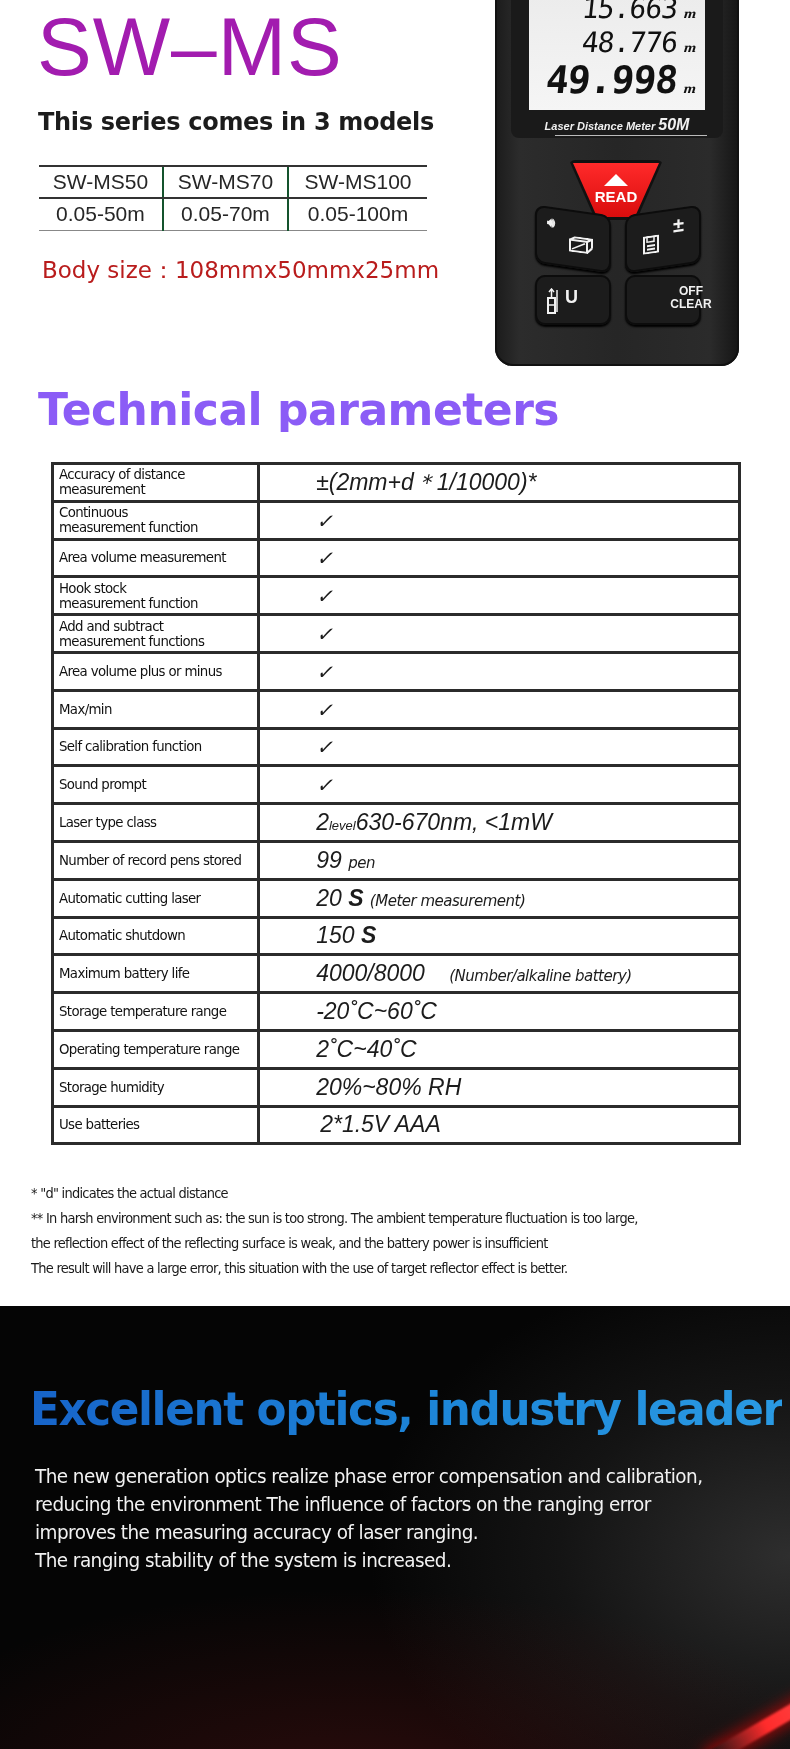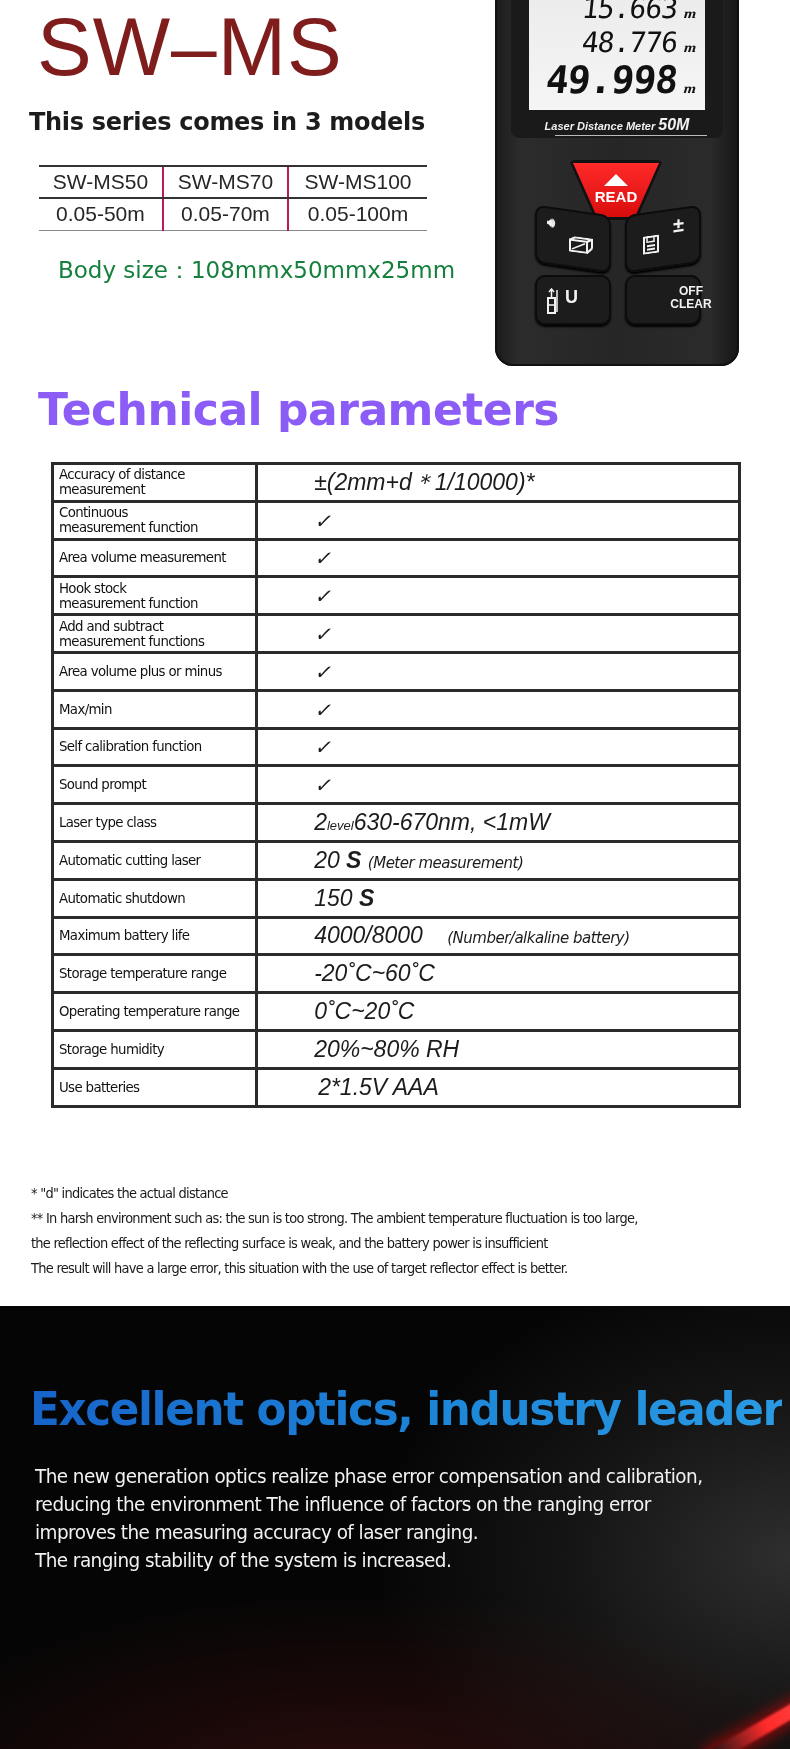--- a/index.html
+++ b/index.html
@@ -10,7 +10,7 @@
     .brand-title {
       position: absolute; left: 37px; top: 6px;
       font-family: "Liberation Sans", sans-serif; font-size: 82px; font-weight: 400;
-      color: #7f1d1d; letter-spacing: 1px; line-height: 1;
+      color: #a21caf; letter-spacing: 1px; line-height: 1;
     }
     .series-heading {
       position: absolute; left: 29px; top: 108px;

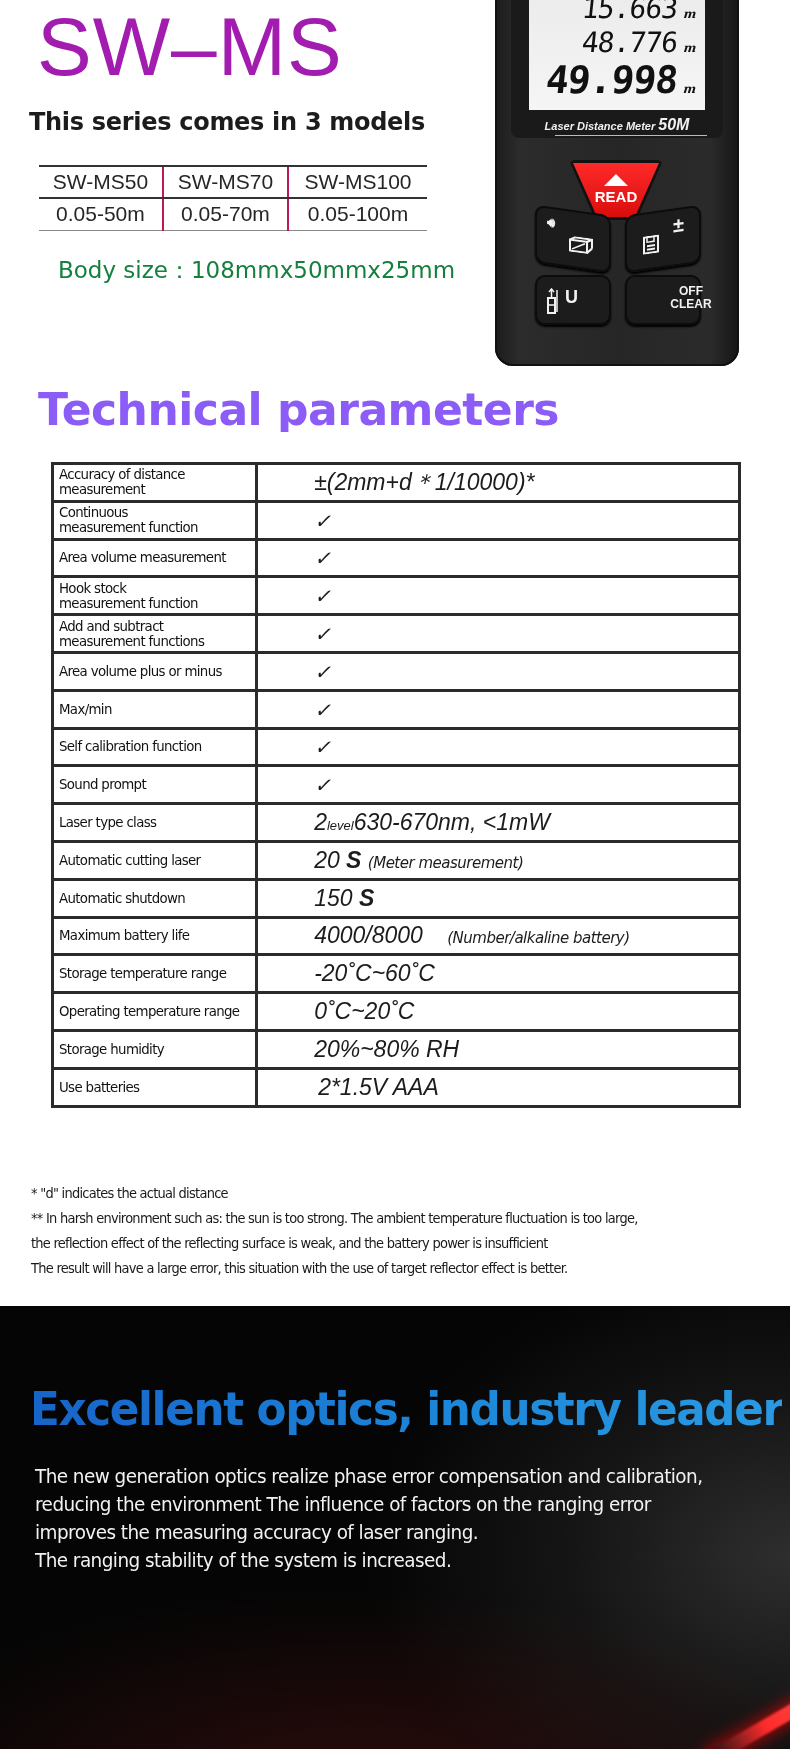--- a/index.html
+++ b/index.html
@@ -13,7 +13,7 @@
       color: #a21caf; letter-spacing: 1px; line-height: 1;
     }
     .series-heading {
-      position: absolute; left: 29px; top: 108px;
+      position: absolute; left: 38px; top: 108px;
       font-family: "DejaVu Sans", sans-serif; font-weight: bold; font-size: 24px;
       color: #1c1c1c; letter-spacing: -0.3px;
     }

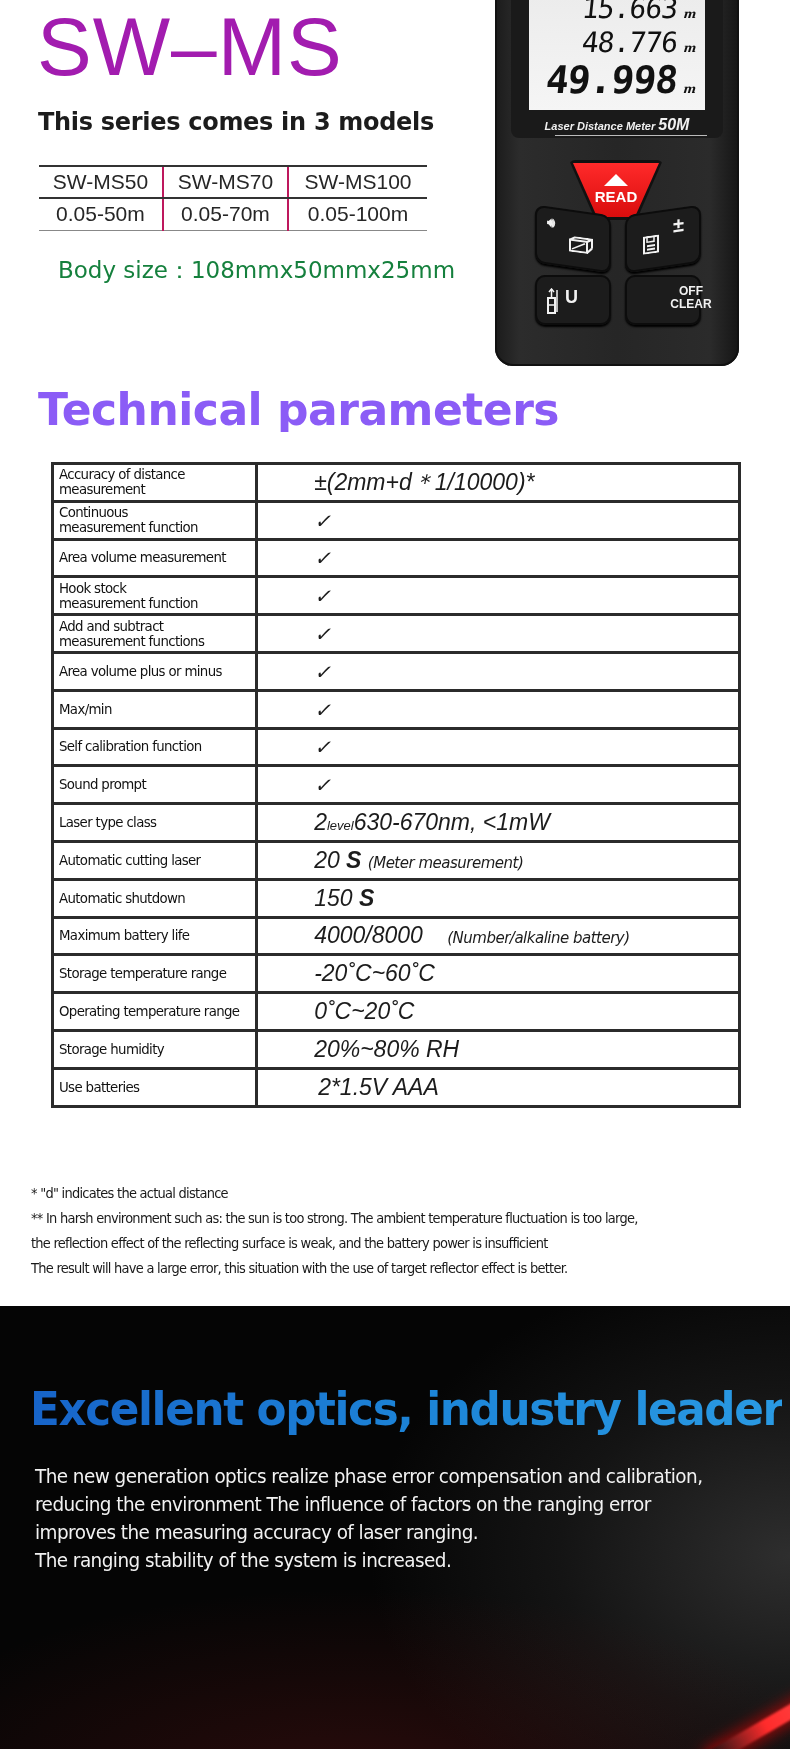--- a/index.html
+++ b/index.html
@@ -27,7 +27,7 @@
     }
     .models-table tr.head td { border-top: 2px solid #333; border-bottom: 2px solid #333; }
     .models-table tr.range td { border-bottom: 1px solid #888; }
-    .models-table td + td { border-left: 2px solid #be185d; }
+    .models-table td + td { border-left: 2px solid #14532d; }
     .body-size {
       position: absolute; left: 42px; top: 255px;
       font-family: "DejaVu Sans", sans-serif; font-size: 23px; color: #15803d; margin-left: 16px;

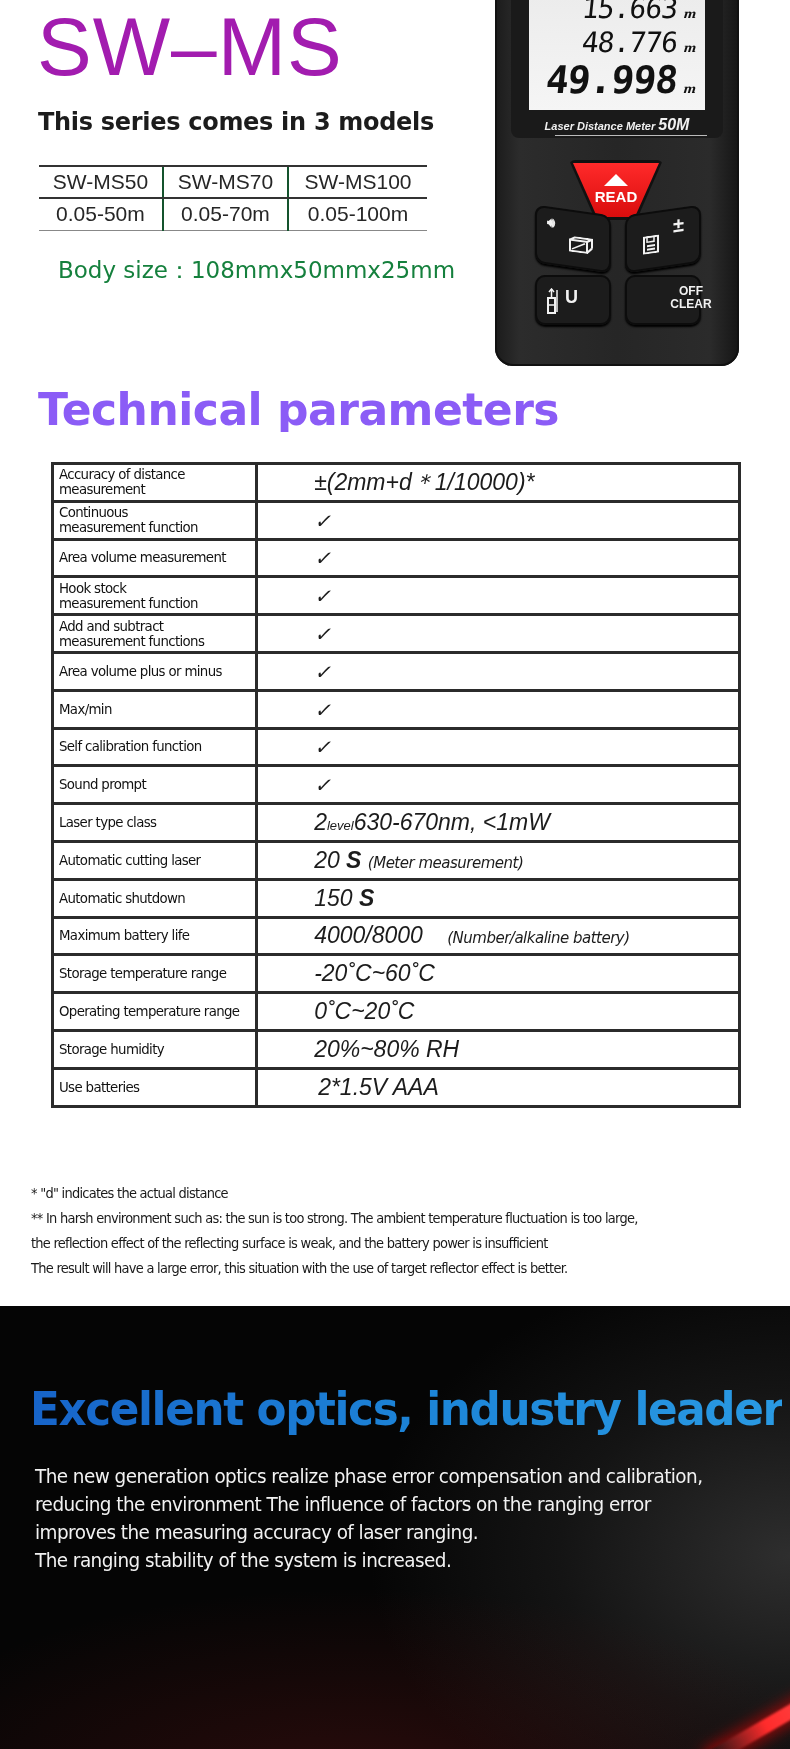--- a/index.html
+++ b/index.html
@@ -30,7 +30,7 @@
     .models-table td + td { border-left: 2px solid #14532d; }
     .body-size {
       position: absolute; left: 42px; top: 255px;
-      font-family: "DejaVu Sans", sans-serif; font-size: 23px; color: #15803d; margin-left: 16px;
+      font-family: "DejaVu Sans", sans-serif; font-size: 23px; color: #b91c1c;
     }
 
     

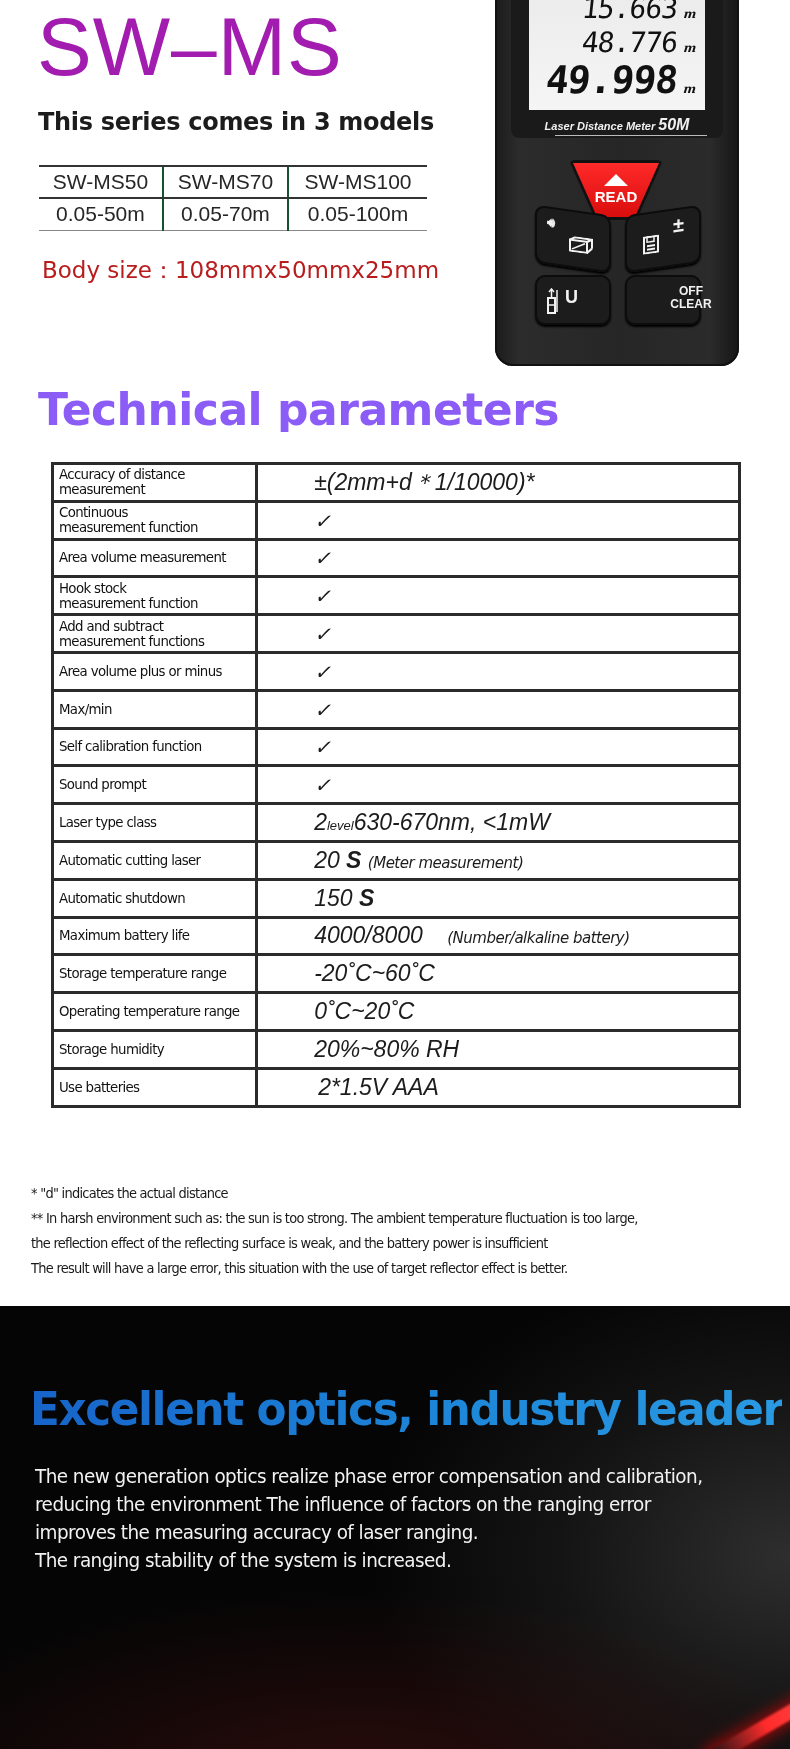--- a/index.html
+++ b/index.html
@@ -310,6 +310,13 @@
     </td>
   </tr>
   <tr>
+    <td class="label">Number of record pens stored</td>
+    <td class="value">
+      <span>99</span>
+      <span class="note">pen</span>
+    </td>
+  </tr>
+  <tr>
     <td class="label">Automatic cutting laser</td>
     <td class="value">
       <span>20</span>

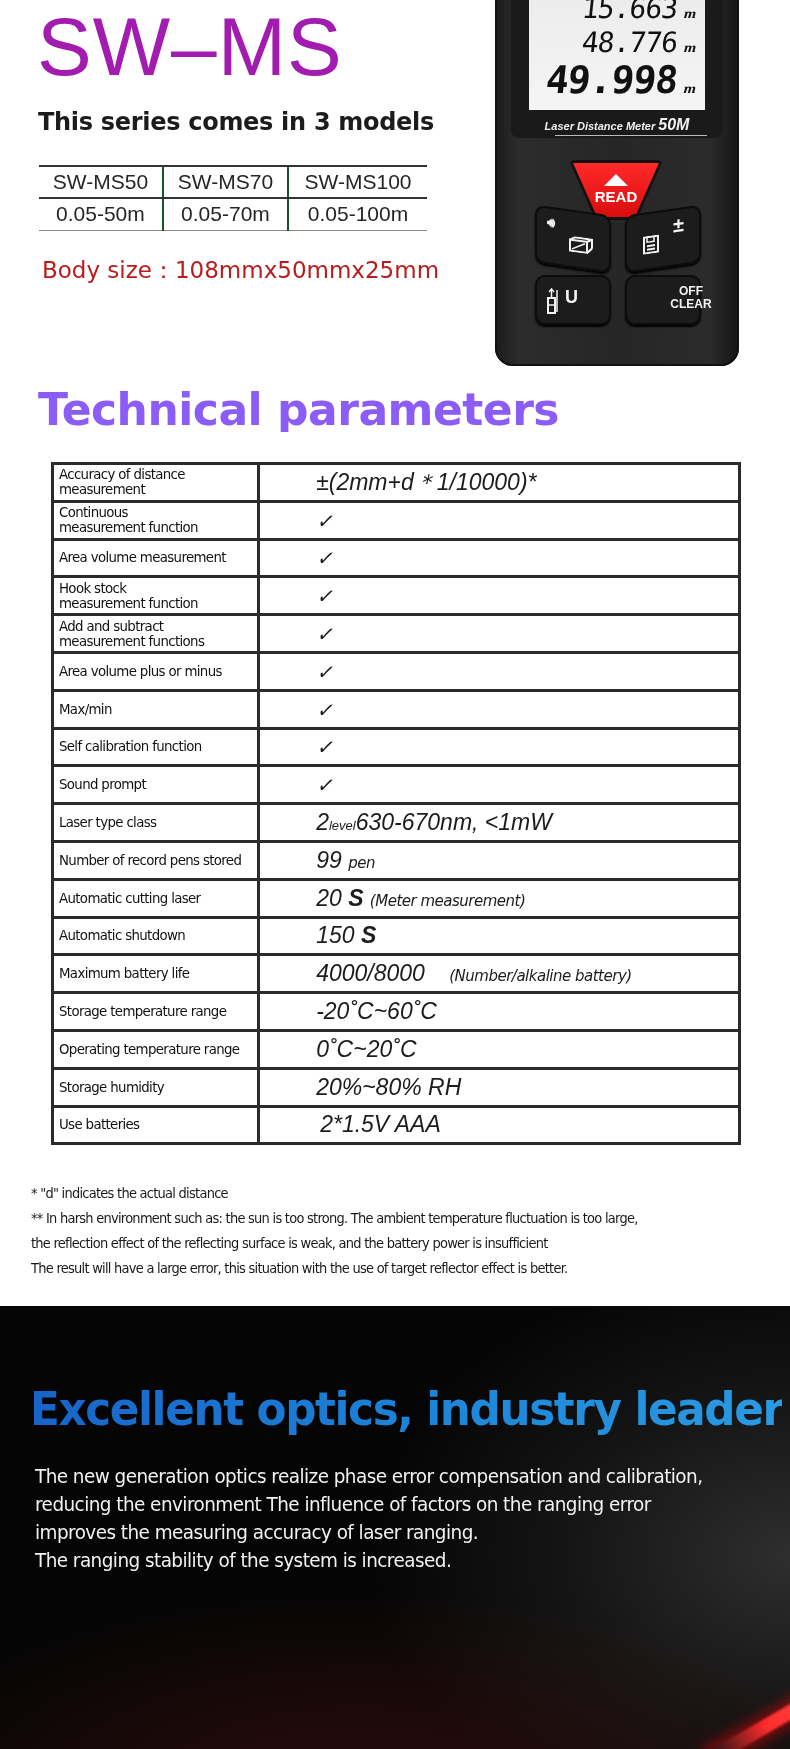--- a/index.html
+++ b/index.html
@@ -344,7 +344,7 @@
   </tr>
   <tr>
     <td class="label">Operating temperature range</td>
-    <td class="value">0˚C~20˚C</td>
+    <td class="value">2˚C~40˚C</td>
   </tr>
   <tr>
     <td class="label">Storage humidity</td>

